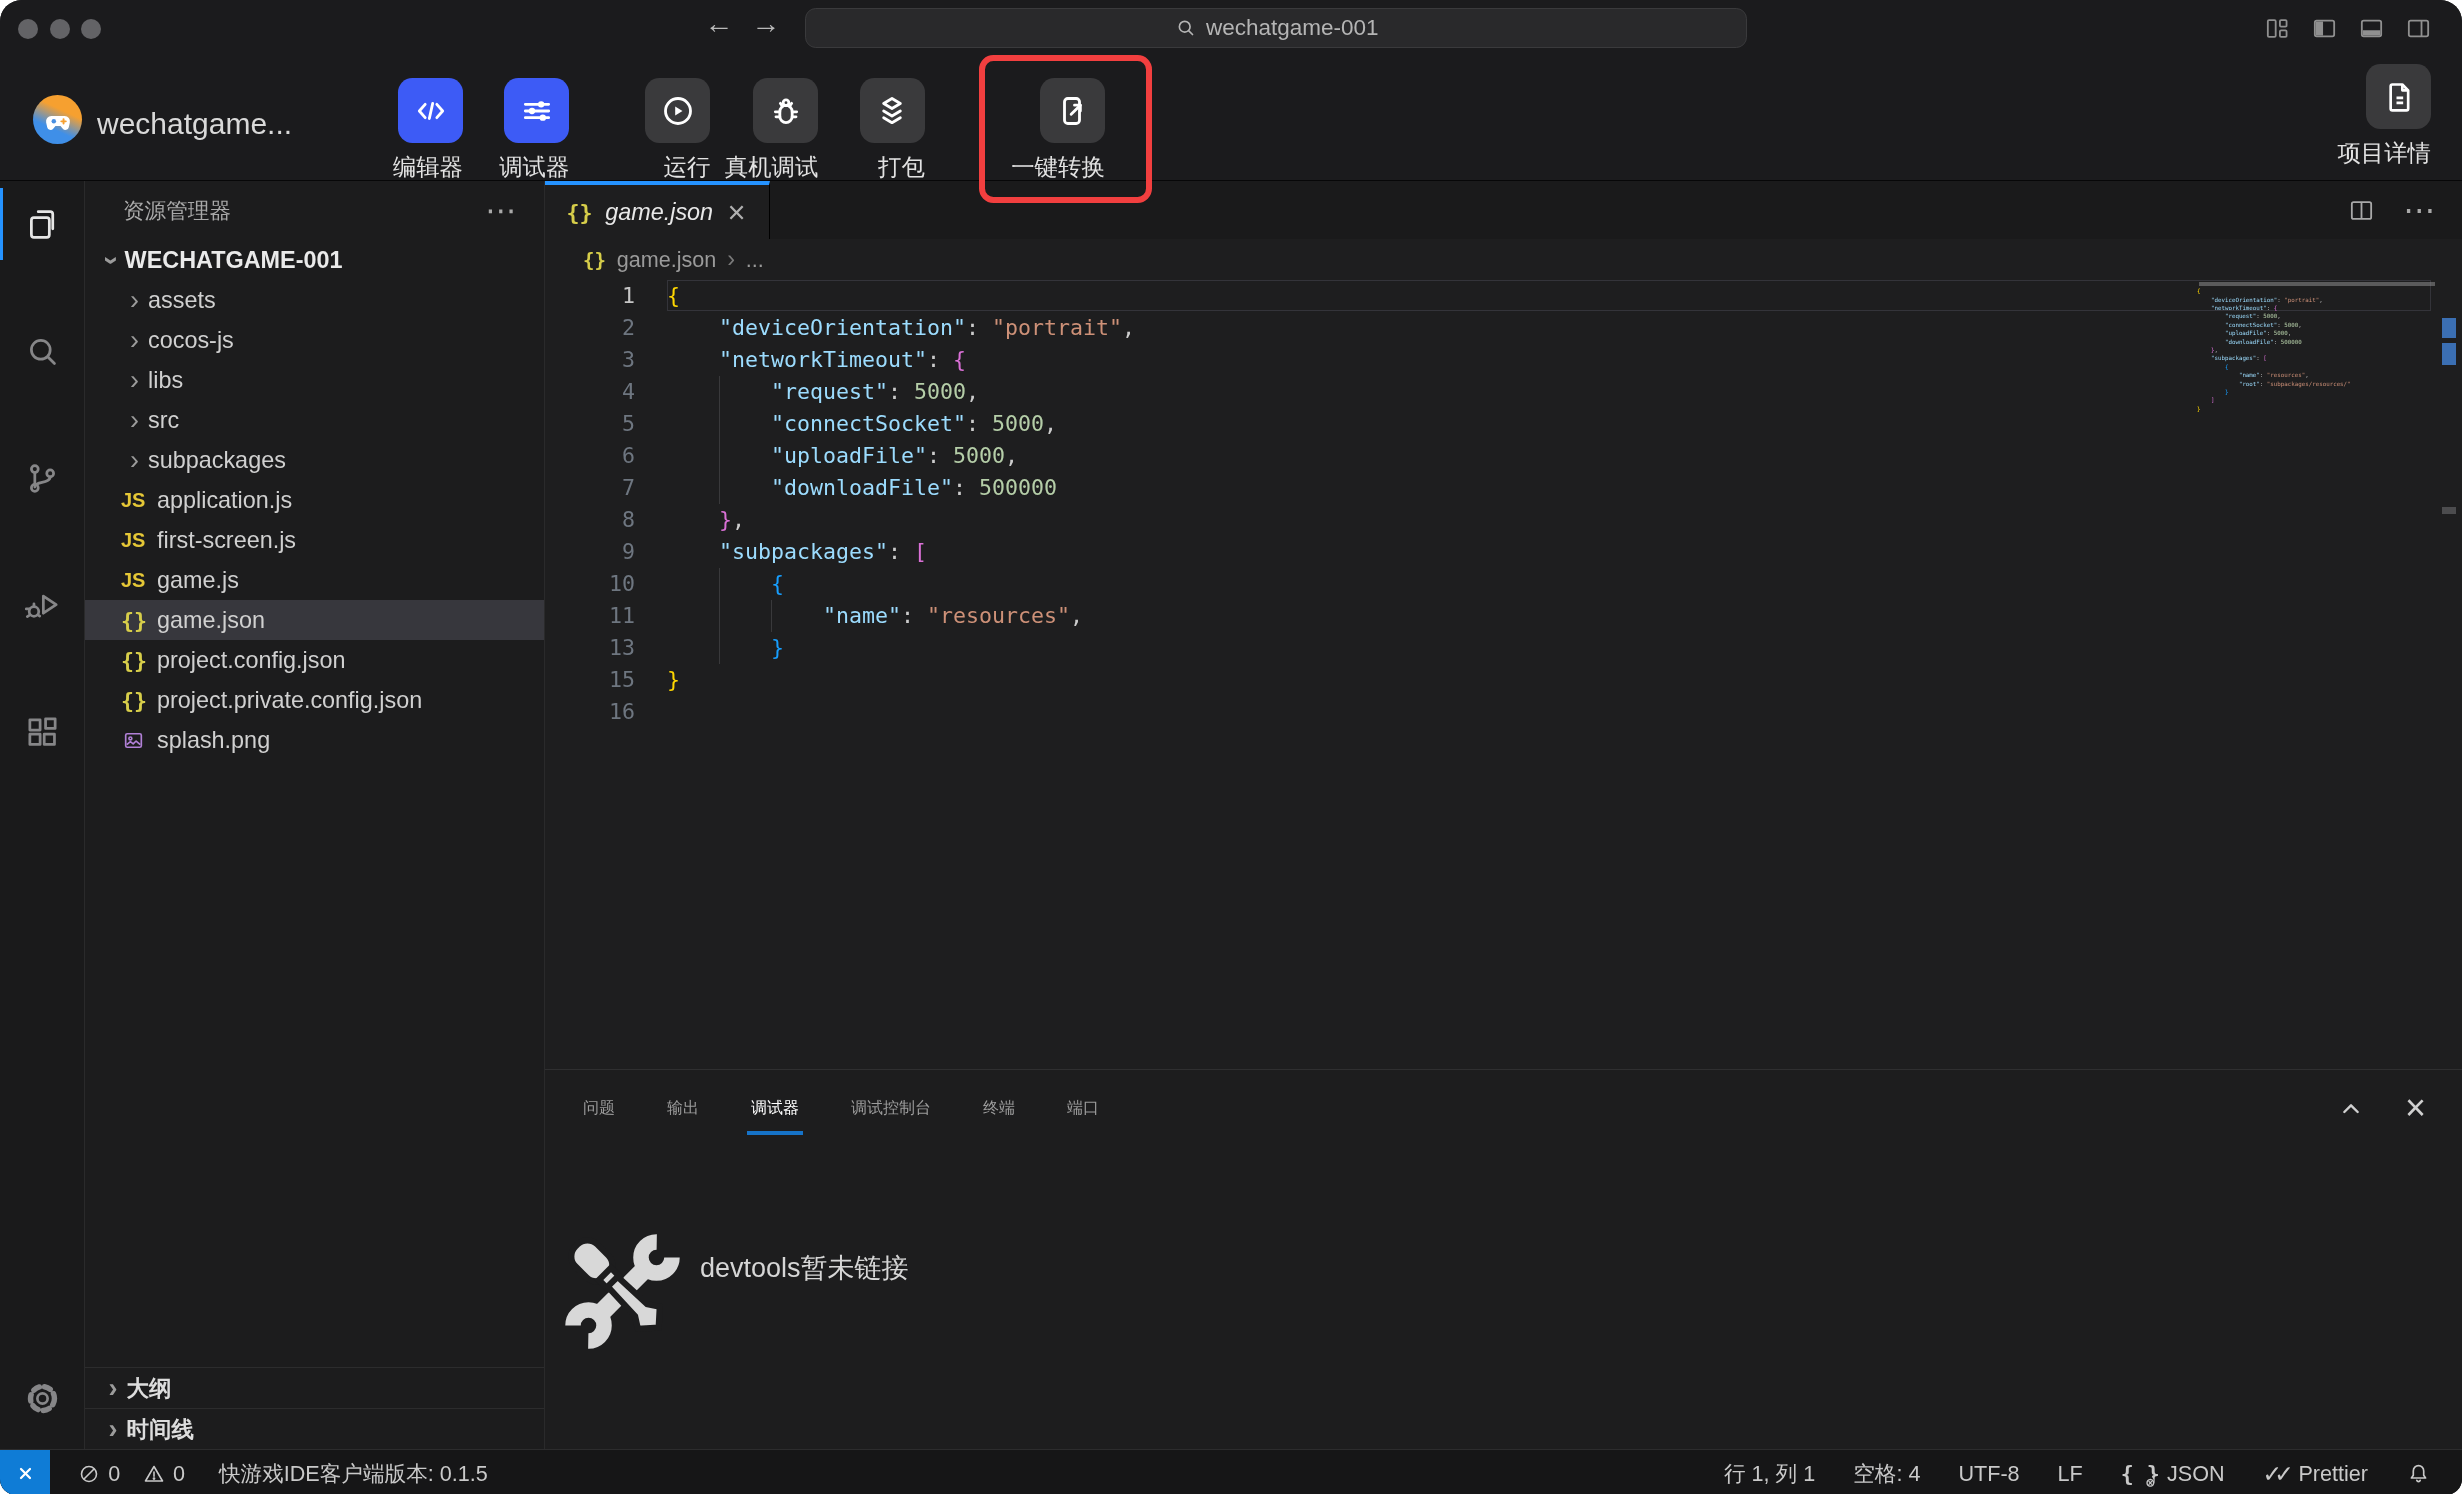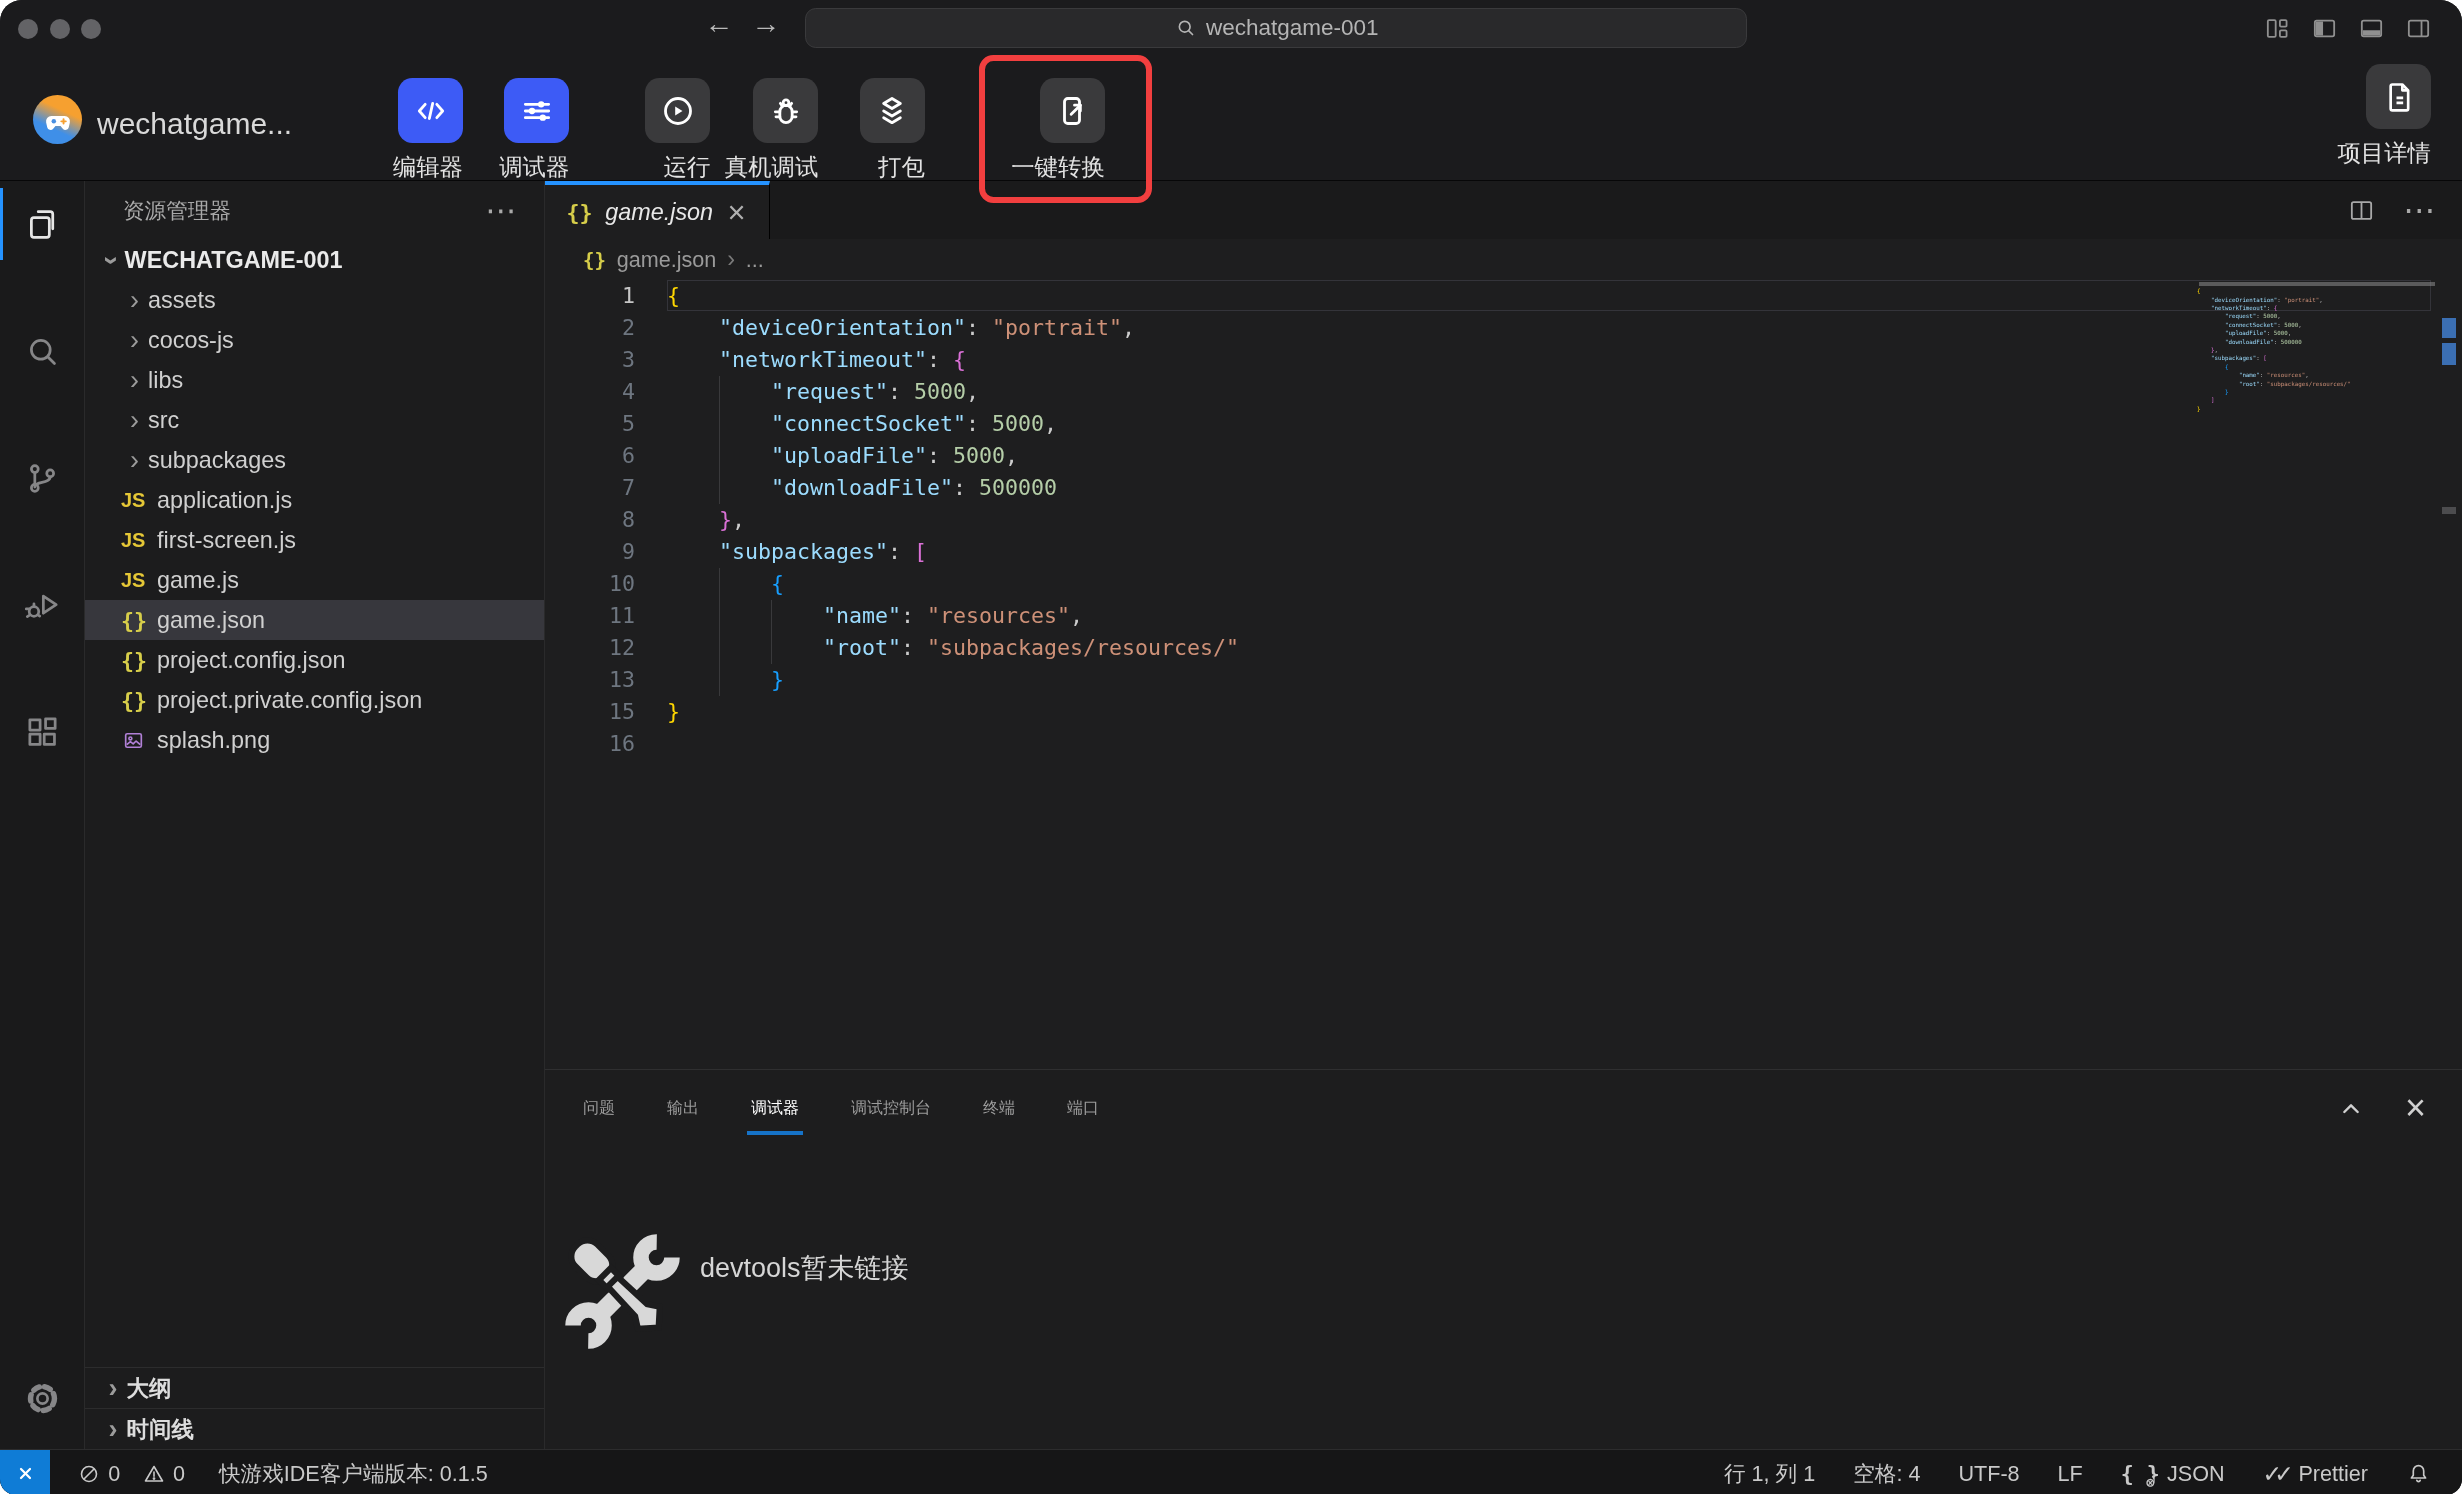--- a/index.html
+++ b/index.html
@@ -454,10 +454,6 @@
               <span class="lc" style="padding-left:12ch"><span class="guide" style="left:4ch"></span><span class="guide" style="left:8ch"></span><span class="t-k">"name"</span><span class="t-p">: </span><span class="t-s">"resources"</span><span class="t-p">,</span></span>
             </div>
             <div class="code-line">
-              <span class="gut">12</span>
-              <span class="lc" style="padding-left:12ch"><span class="guide" style="left:4ch"></span><span class="guide" style="left:8ch"></span><span class="t-k">"root"</span><span class="t-p">: </span><span class="t-s">"subpackages/resources/"</span></span>
-            </div>
-            <div class="code-line">
               <span class="gut">13</span>
               <span class="lc" style="padding-left:8ch"><span class="guide" style="left:4ch"></span><span class="t-b3">}</span></span>
             </div>

